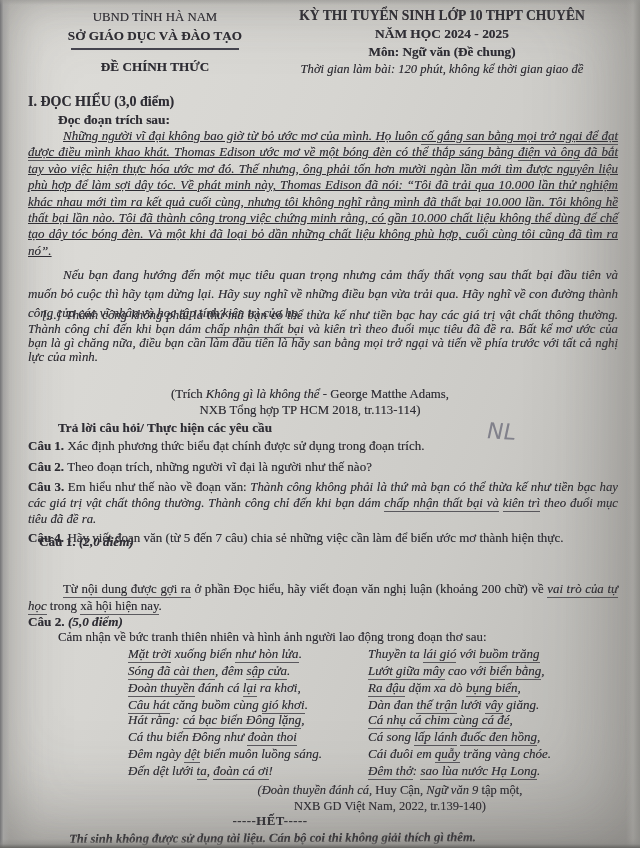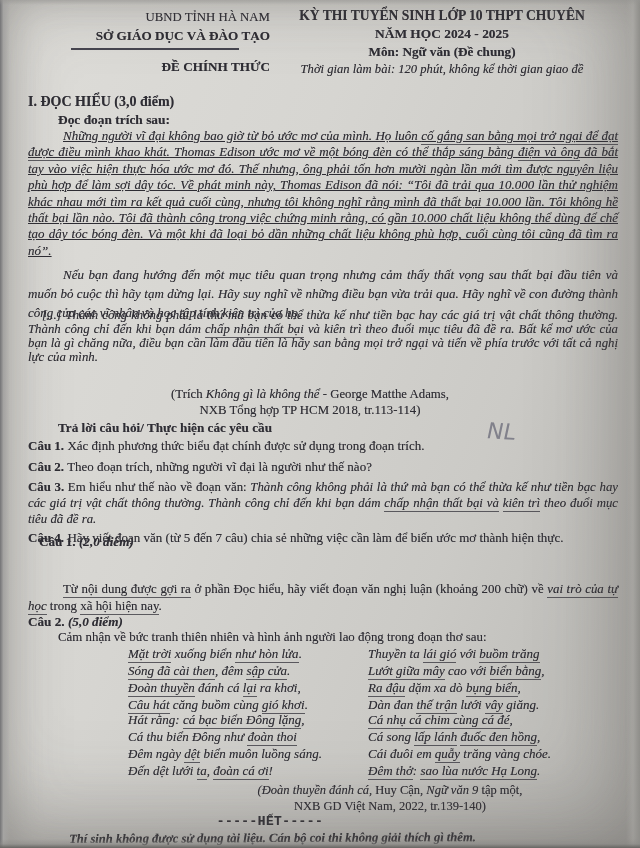--- a/index.html
+++ b/index.html
@@ -26,7 +26,7 @@
   .hu{border-bottom:1.4px solid rgba(60,59,66,.8);padding-bottom:.5px;}
 
   
-  .hdr-left{position:absolute;left:40px;top:10px;width:230px;text-align:right;z-index:2;}
+  .hdr-left{position:absolute;left:40px;top:10px;width:230px;text-align:center;z-index:2;}
   .h-org{font-size:12.8px;}
   .h-dept{font-size:13.2px;font-weight:bold;margin-top:3px;}
   .h-underline{width:168px;height:2px;background:#474650;margin:4px auto 0;}

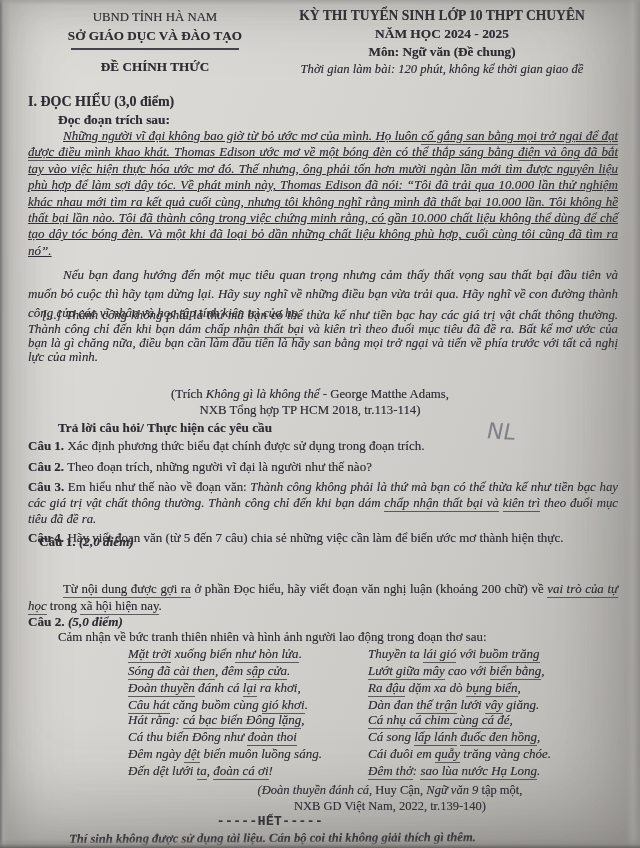--- a/index.html
+++ b/index.html
@@ -70,7 +70,7 @@
   .cit{left:225px;width:330px;text-align:center;font-size:12.5px;}
   #attrib1{top:783px;}
   #attrib2{top:799px;}
-  #het{top:814px;left:0;width:540px;text-align:center;font-weight:bold;font-size:12.8px;letter-spacing:.5px;font-family:Liberation Mono, monospace;}
+  #het{top:814px;left:0;width:540px;text-align:center;font-weight:bold;font-size:12.8px;letter-spacing:.5px;}
   #footer{top:831px;left:0;width:545px;text-align:center;font-weight:bold;font-style:italic;font-size:12.6px;transform:rotate(-.25deg);}
 
   .hand-note{

